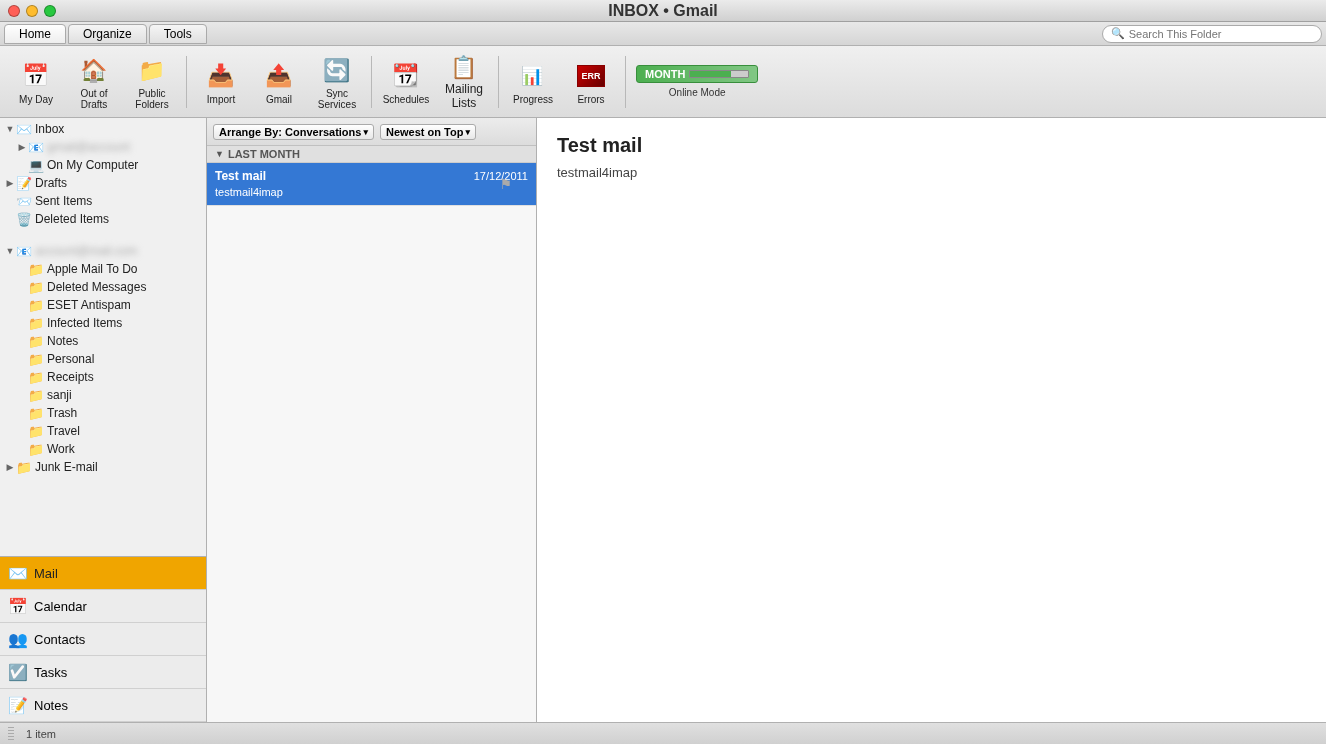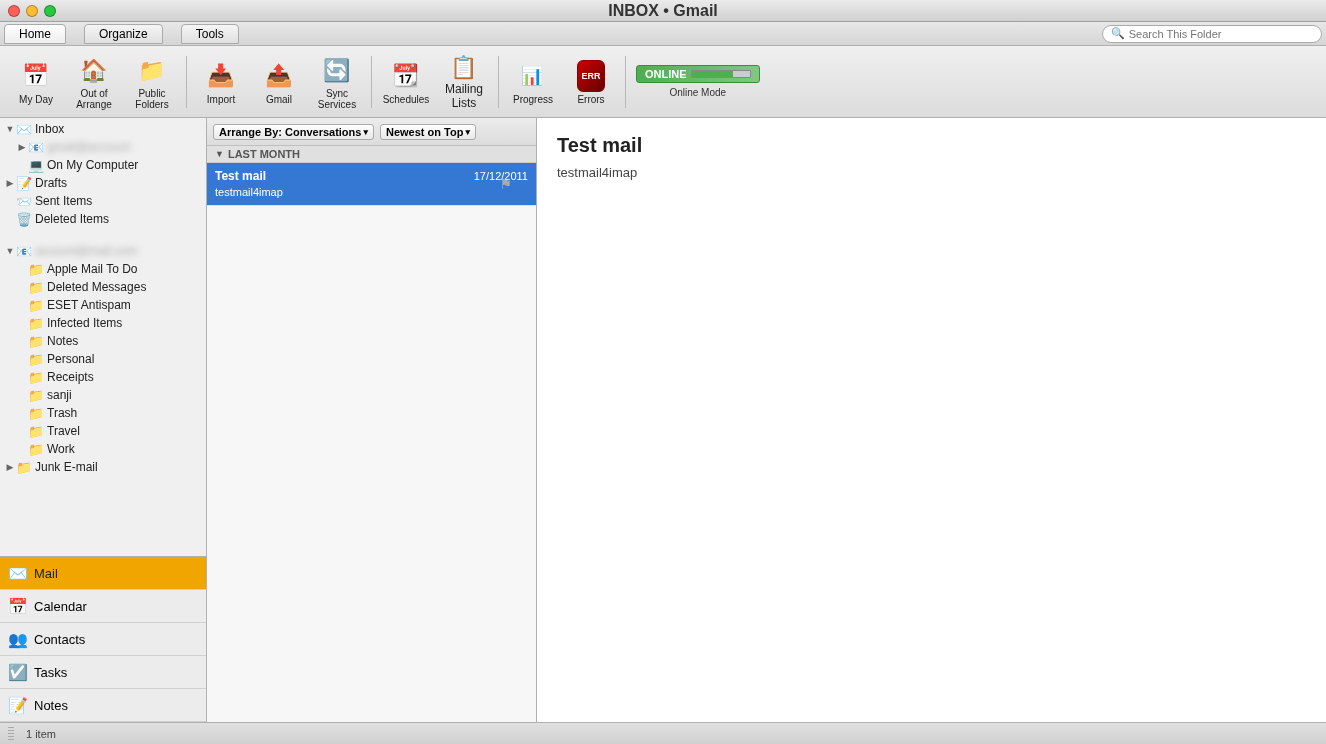--- a/index.html
+++ b/index.html
@@ -48,7 +48,7 @@
       border-radius: 4px 4px 0 0;
       background: linear-gradient(to bottom, #f5f5f5, #e0e0e0);
       cursor: pointer;
-      margin-right: 18px;
+      margin-right: 2px;
       display: flex;
       align-items: center;
     }

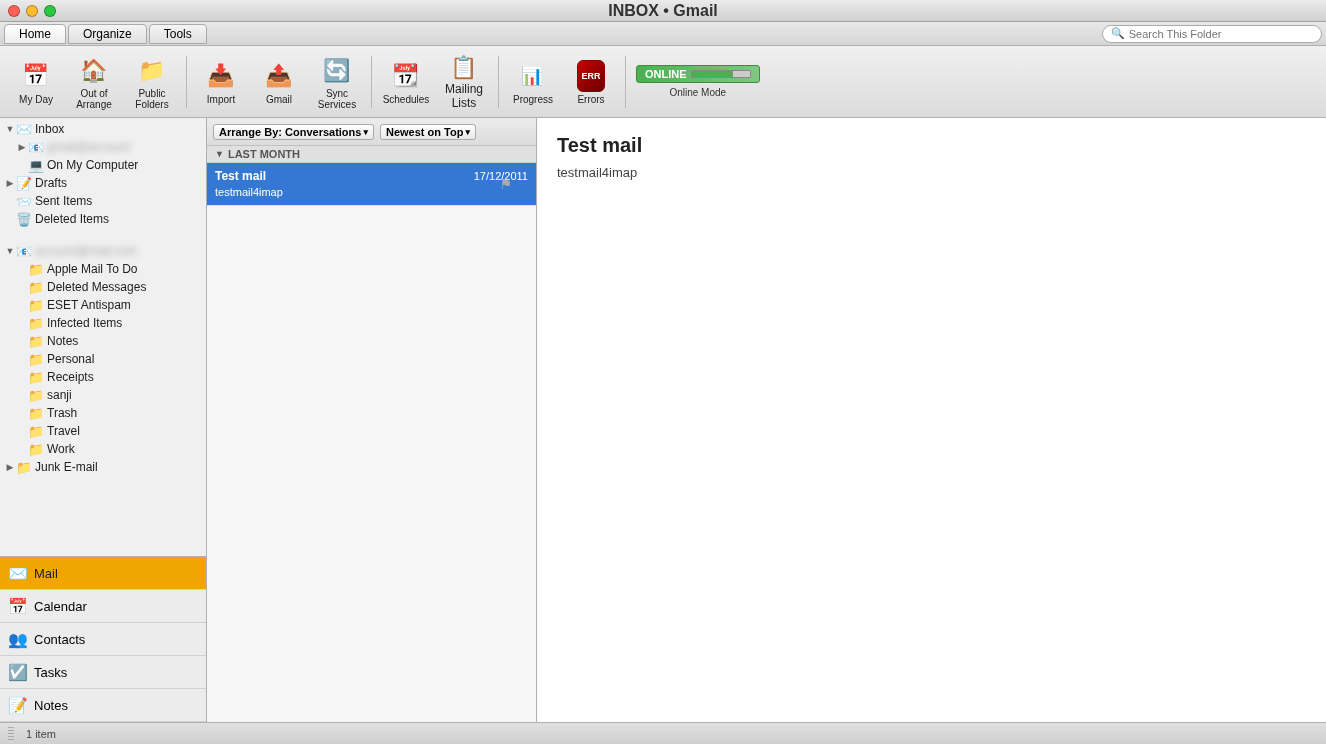--- a/index.html
+++ b/index.html
@@ -365,7 +365,7 @@
   </div>
   <div class="ribbon-btn">
     <div class="ribbon-icon" style="font-size:18px;">
-      <div style="width:28px; height:32px; background: linear-gradient(135deg, #c00 0%, #600 100%); border:1px solid #800; border-radius:6px; display:flex; align-items:center; justify-content:center; color:white; font-size:9px; font-weight:bold;">ERR</div>
+      <div style="width:28px; height:22px; background: linear-gradient(135deg, #c00 0%, #600 100%); border:1px solid #800; border-radius:0; display:flex; align-items:center; justify-content:center; color:white; font-size:9px; font-weight:bold;">ERR</div>
     </div>
     <span>Errors</span>
   </div>

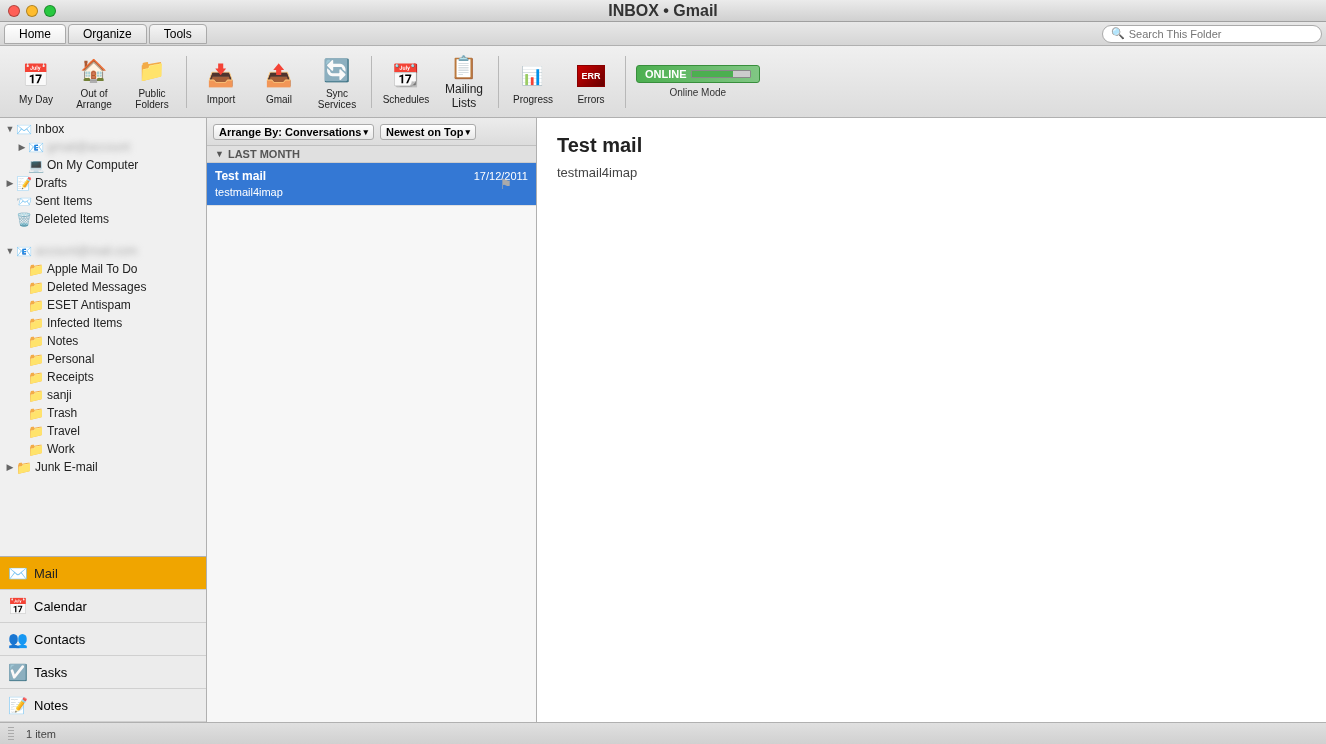--- a/index.html
+++ b/index.html
@@ -372,7 +372,7 @@
   <div class="ribbon-separator"></div>
   <div class="online-badge">
     <div class="online-indicator">
-      <span>ONLINE</span>
+      <span>MONTH</span>
       <div class="online-bar"></div>
     </div>
     <span style="font-size:10px; color:#333;">Online Mode</span>

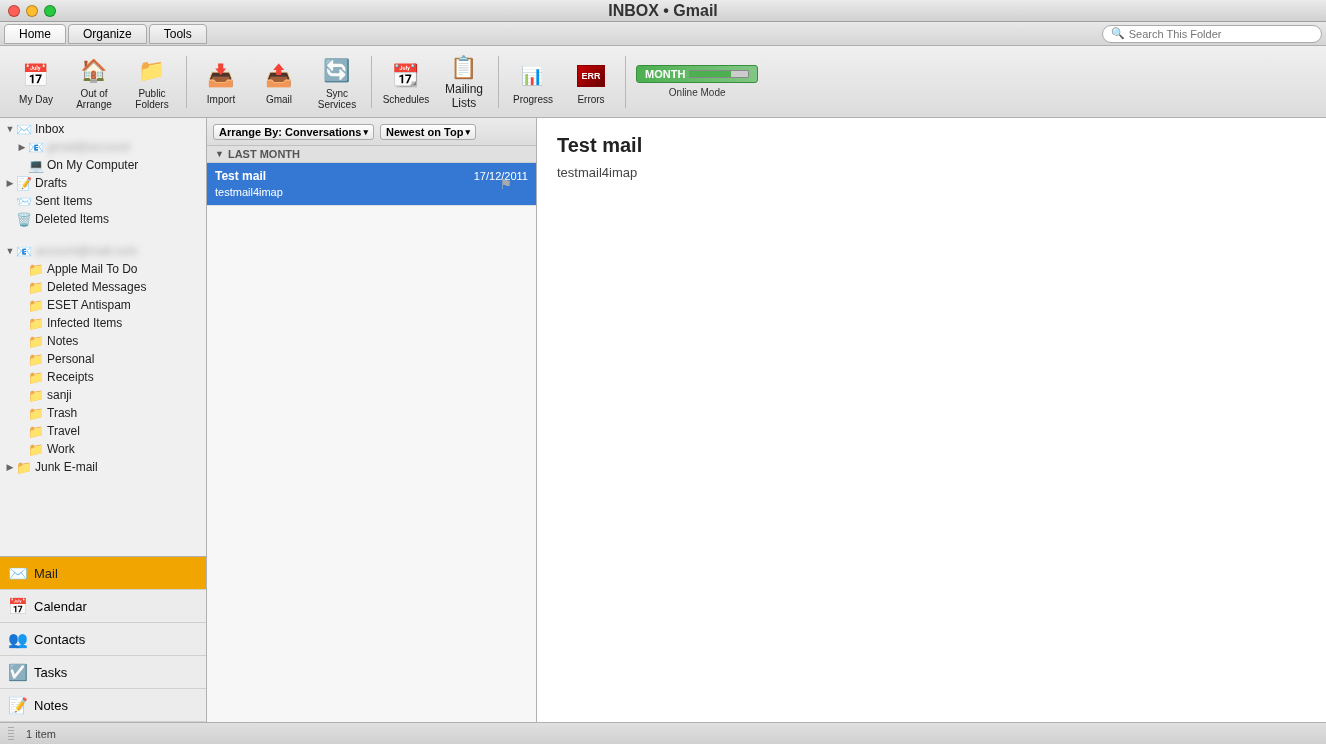--- a/index.html
+++ b/index.html
@@ -330,7 +330,7 @@
   </div>
   <div class="ribbon-btn">
     <div class="ribbon-icon">🏠</div>
-    <span style="font-size:10px; text-align:center; line-height:1.1;">Out of Arrange</span>
+    <span style="font-size:10px; text-align:center; line-height:1.1;">Out of Drafts</span>
   </div>
   <div class="ribbon-btn">
     <div class="ribbon-icon">📁</div>

